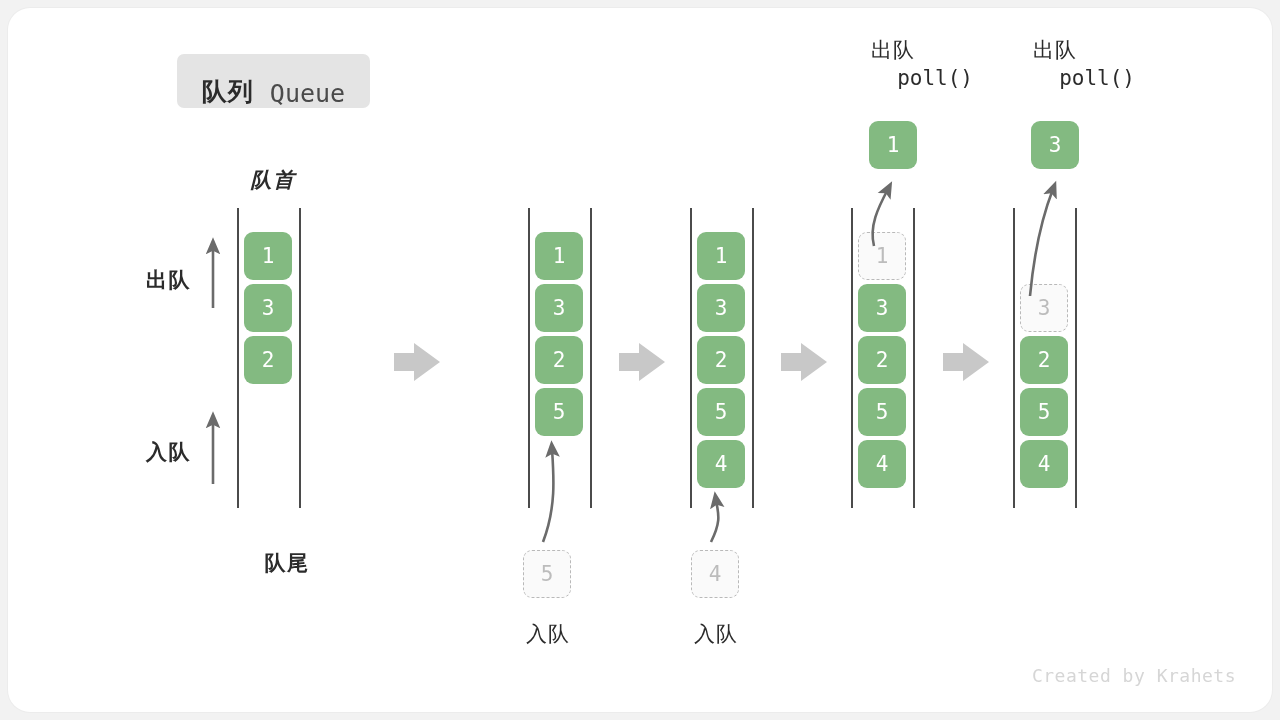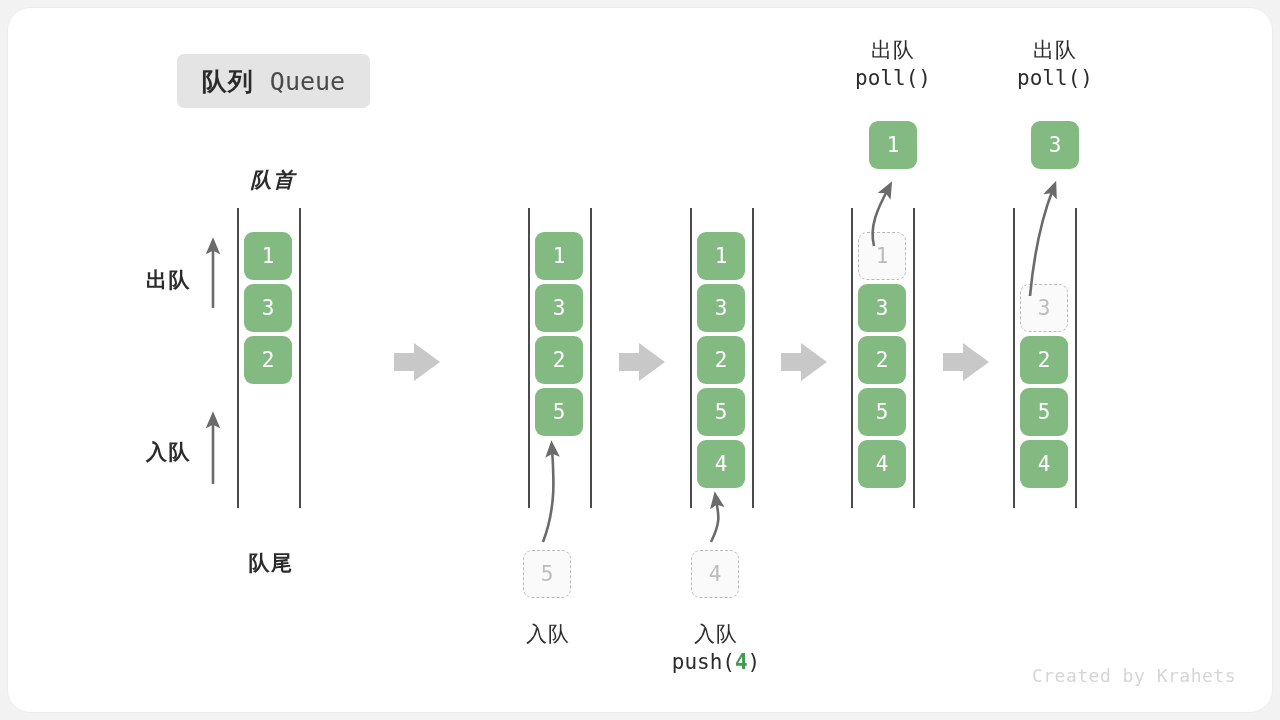--- a/index.html
+++ b/index.html
@@ -33,7 +33,7 @@
     background: #e4e4e4;
     border-radius: 7px;
     display: flex;
-    align-items: center;
+    align-items: flex-end;
     justify-content: center;
     gap: 16px;
   }

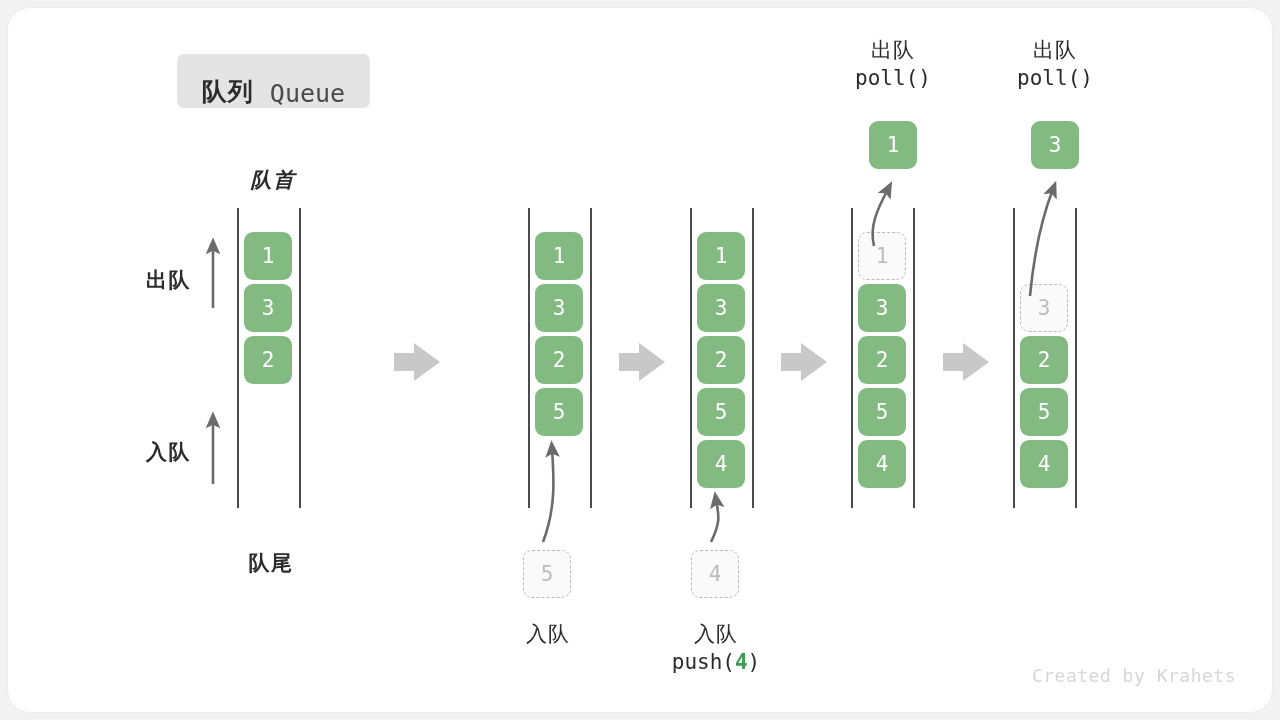--- a/index.html
+++ b/index.html
@@ -112,6 +112,7 @@
     font-family: "DejaVu Sans Mono", "Liberation Mono", monospace;
     display: block;
     line-height: 1.35;
+    text-align: right;
   }
   .op-caption .line2 .num { color: #3f9b4f; font-weight: bold; }
 

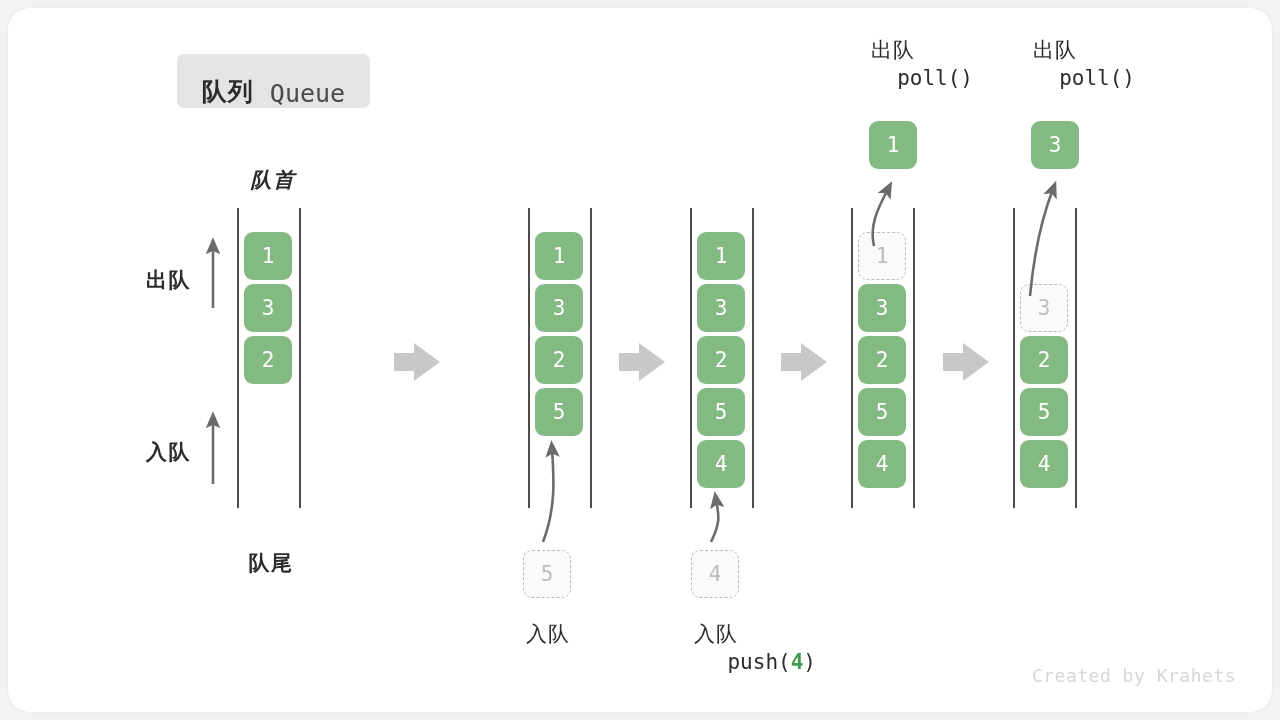--- a/index.html
+++ b/index.html
@@ -144,7 +144,7 @@
   </div>
 
   <div class="abs col-cap" style="left:205px; top:158px; width:120px;font-style:italic;">队首</div>
-  <div class="abs col-cap" style="left:203px; top:541px; width:120px;">队尾</div>
+  <div class="abs col-cap" style="left:219px; top:541px; width:120px;">队尾</div>
 
   <div class="abs side-label" style="left:138px; top:258px;">出队</div>
   <div class="abs side-label" style="left:138px; top:430px;">入队</div>

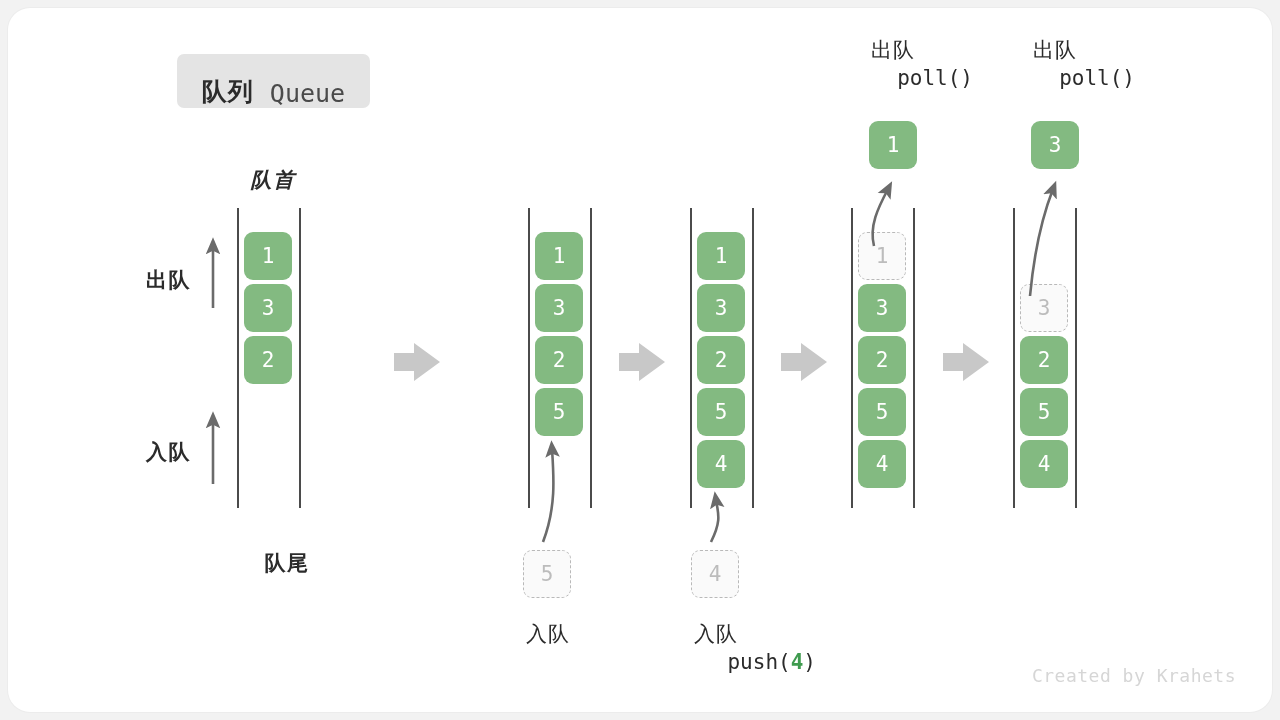--- a/index.html
+++ b/index.html
@@ -181,7 +181,6 @@
     <div class="abs box ghost" style="left:683px; top:542px;">4</div>
     <div class="abs op-caption" style="left:608px; top:612px; width:200px;">
       <span class="line1">入队</span>
-      <span class="line2"><span>push(</span><span class="num">4</span><span>)</span></span>
     </div>
   </div>
 

